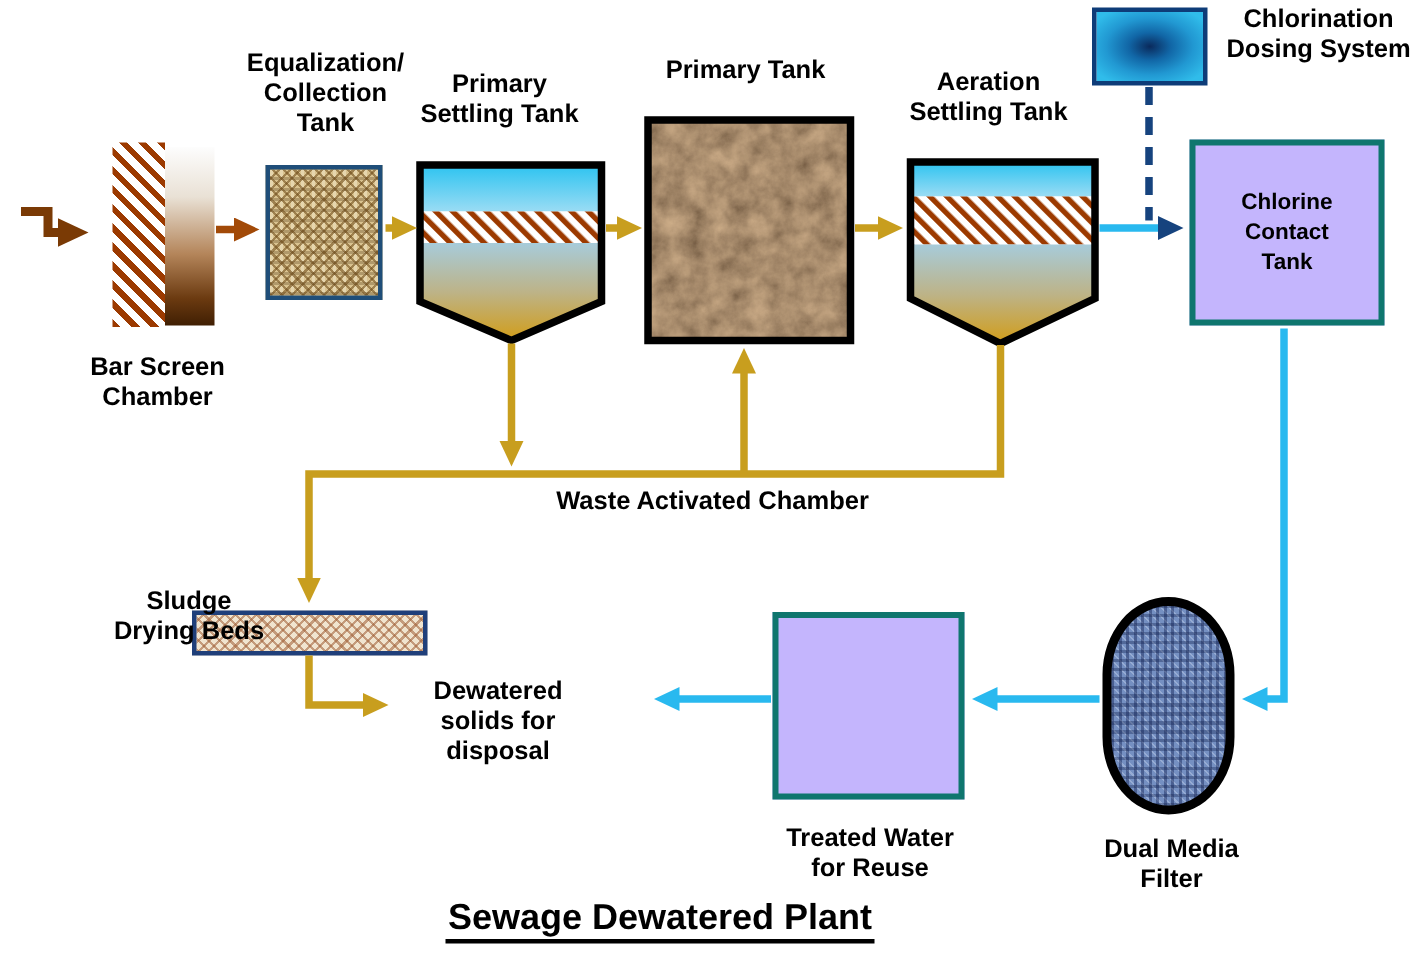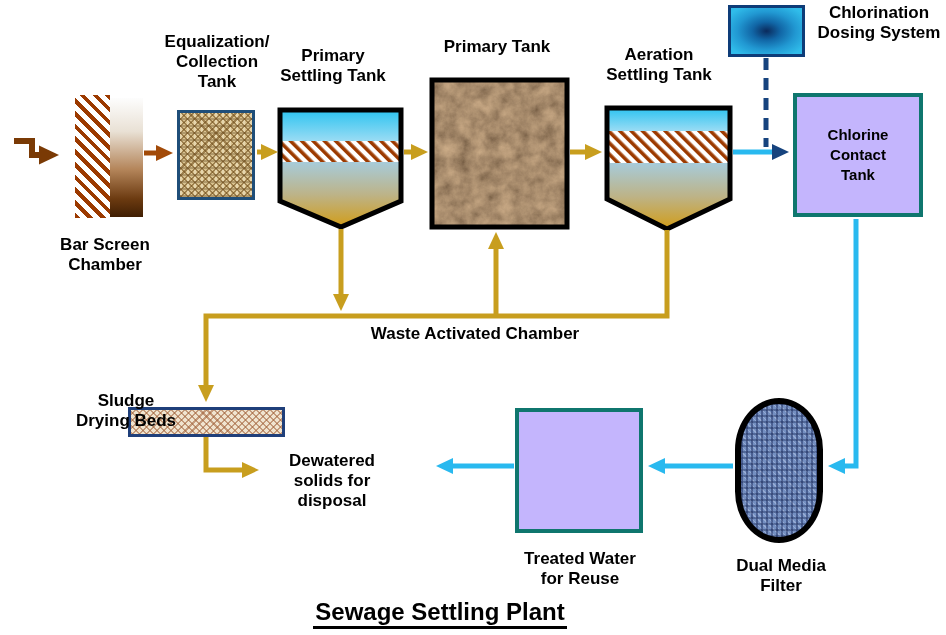--- a/index.html
+++ b/index.html
@@ -180,7 +180,7 @@
 for Reuse</div>
 
   <div class="title">
-    <span>Sewage Settling Plant</span>
+    <span>Sewage Dewatered Plant</span>
   </div>
 </div>
 

